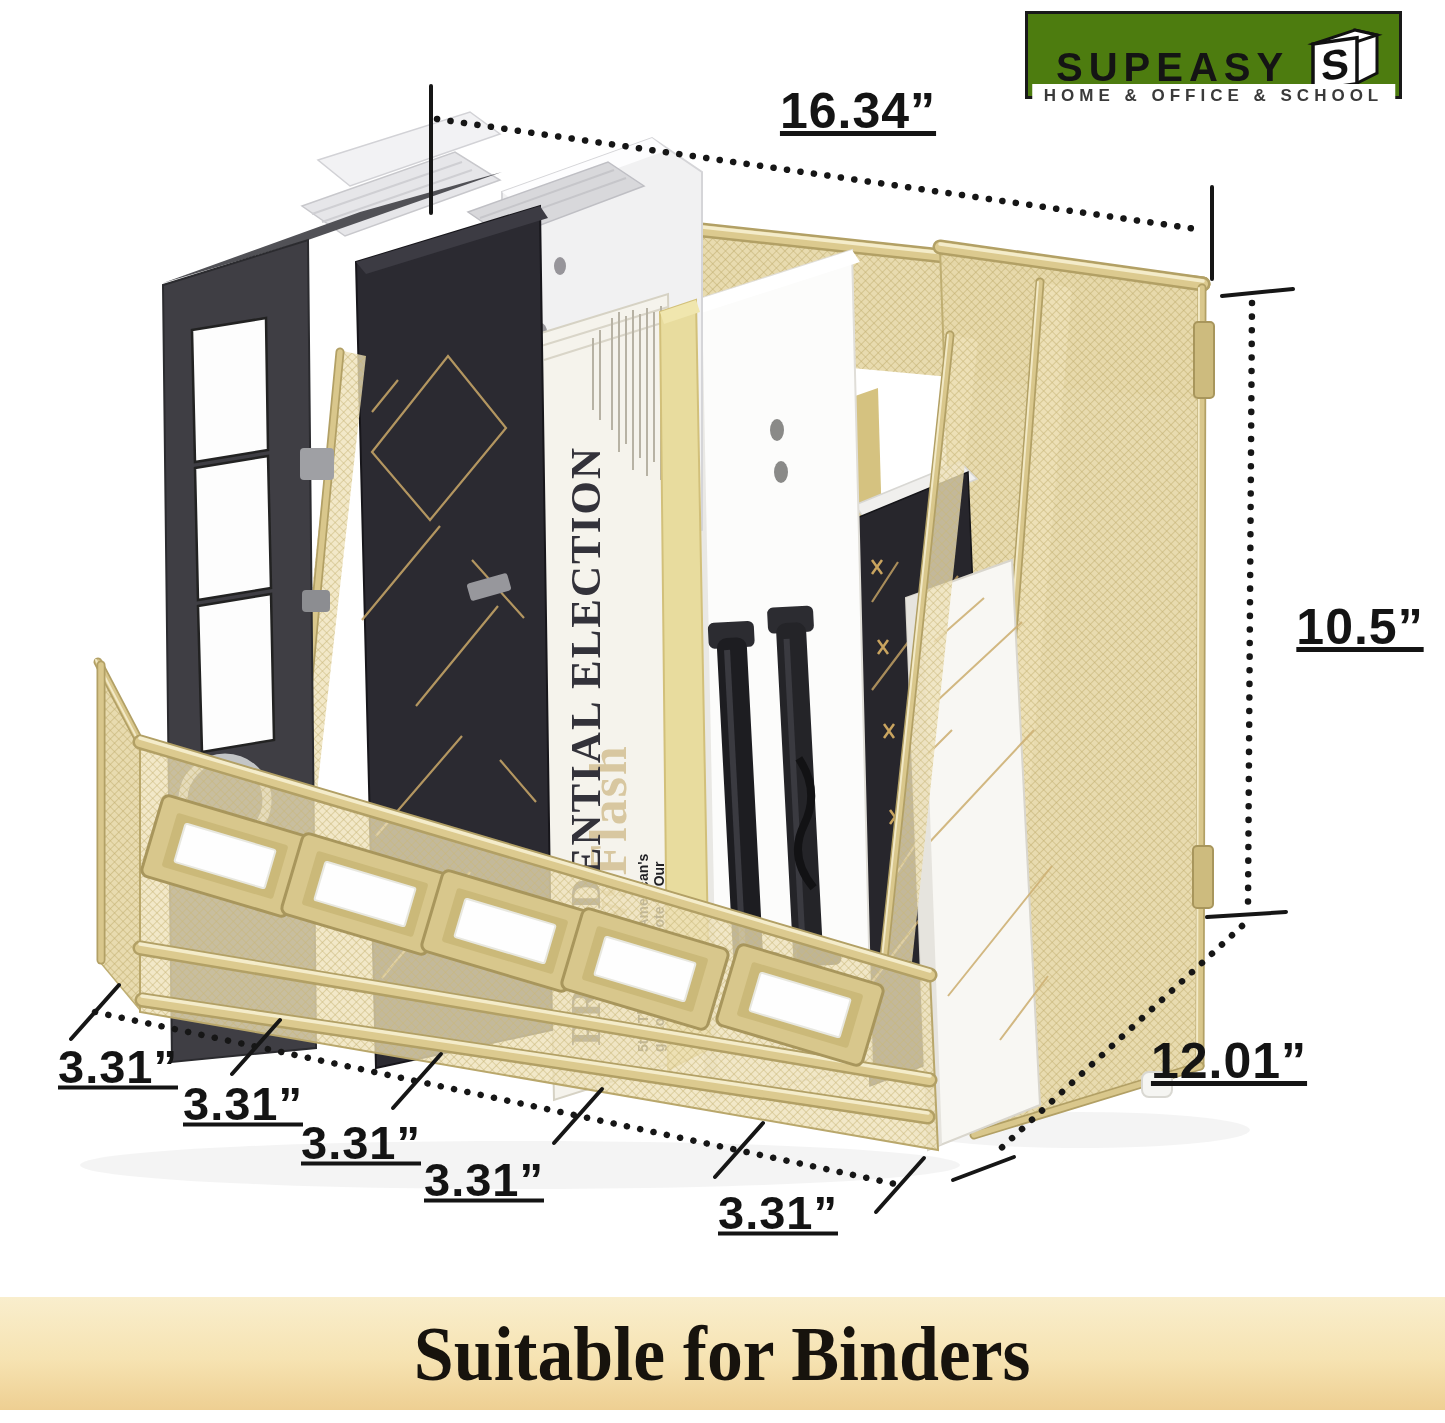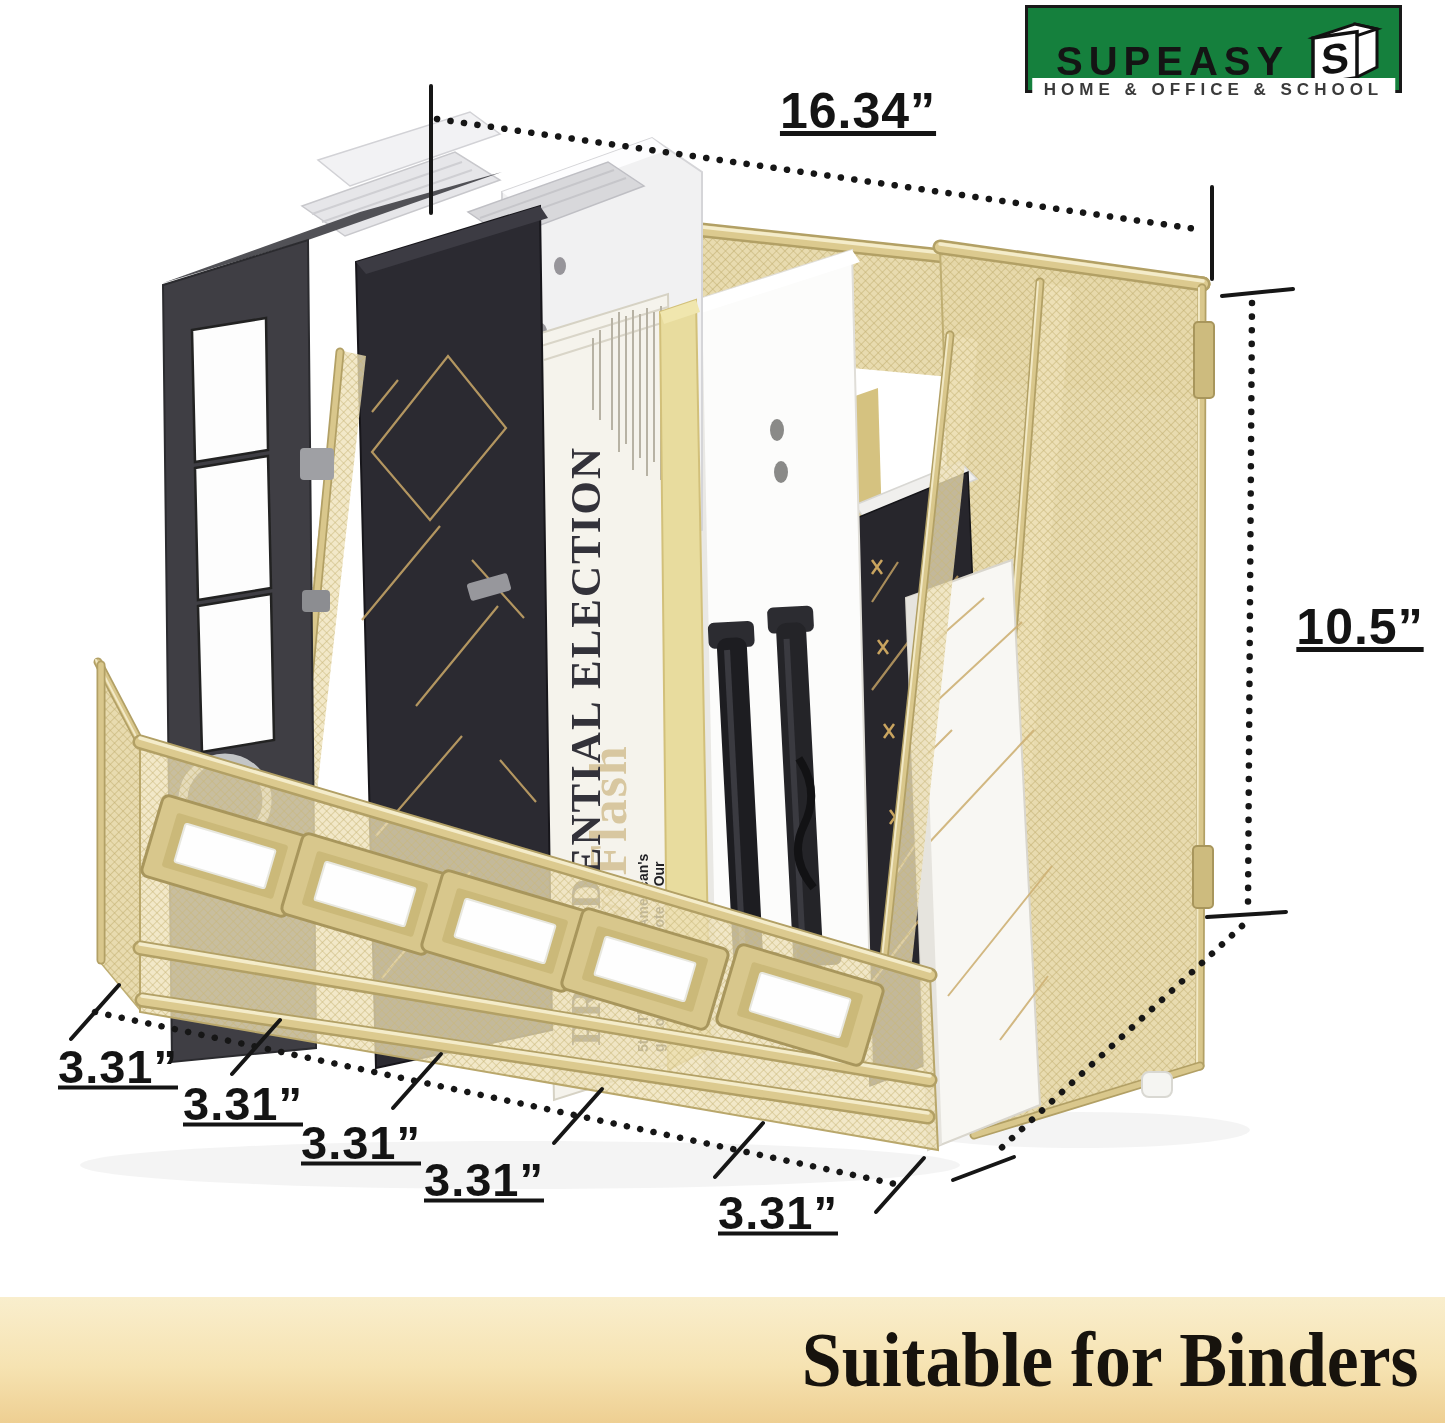--- a/index.html
+++ b/index.html
@@ -13,8 +13,8 @@
   .dim.slot{font-size:47px;}
 
   
-  .logo-box{position:absolute;left:1025px;top:5px;width:377px;height:88px;
-            border:3px solid #191919;box-sizing:border-box;background:#15803d;}
+  .logo-box{position:absolute;left:1025px;top:11px;width:377px;height:88px;
+            border:3px solid #191919;box-sizing:border-box;background:#4d7c0f;}
   .brand{position:absolute;left:28px;top:33px;font-size:40px;font-weight:800;
          letter-spacing:6px;color:#141414;line-height:1;}
   .logo-icon{position:absolute;right:14px;top:8px;}

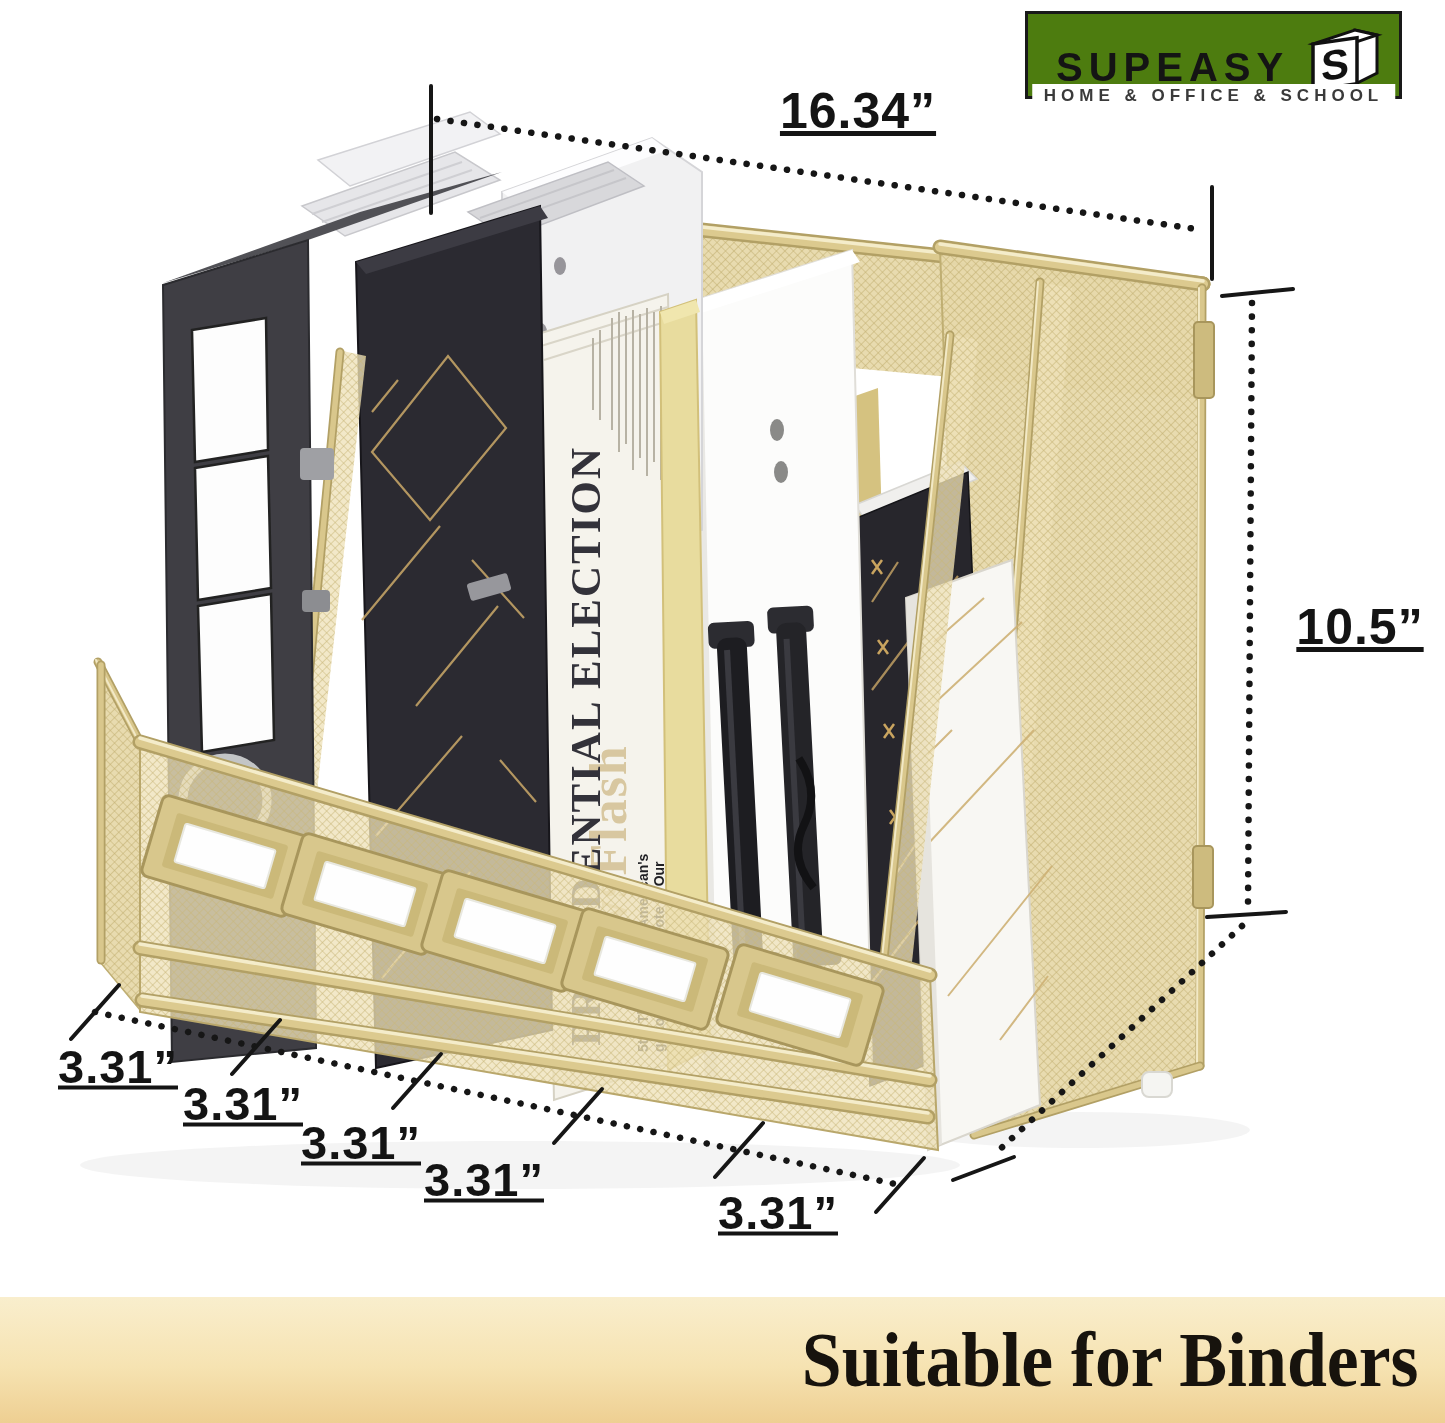--- a/index.html
+++ b/index.html
@@ -290,6 +290,7 @@
 
   <div class="dim" style="left:858px;top:111px">16.34”</div>
   <div class="dim" style="left:1360px;top:627px">10.5”</div>
+  <div class="dim" style="left:1229px;top:1061px">12.01”</div>
   <div class="dim slot" style="left:118px;top:1066px">3.31”</div>
   <div class="dim slot" style="left:243px;top:1103px">3.31”</div>
   <div class="dim slot" style="left:361px;top:1142px">3.31”</div>

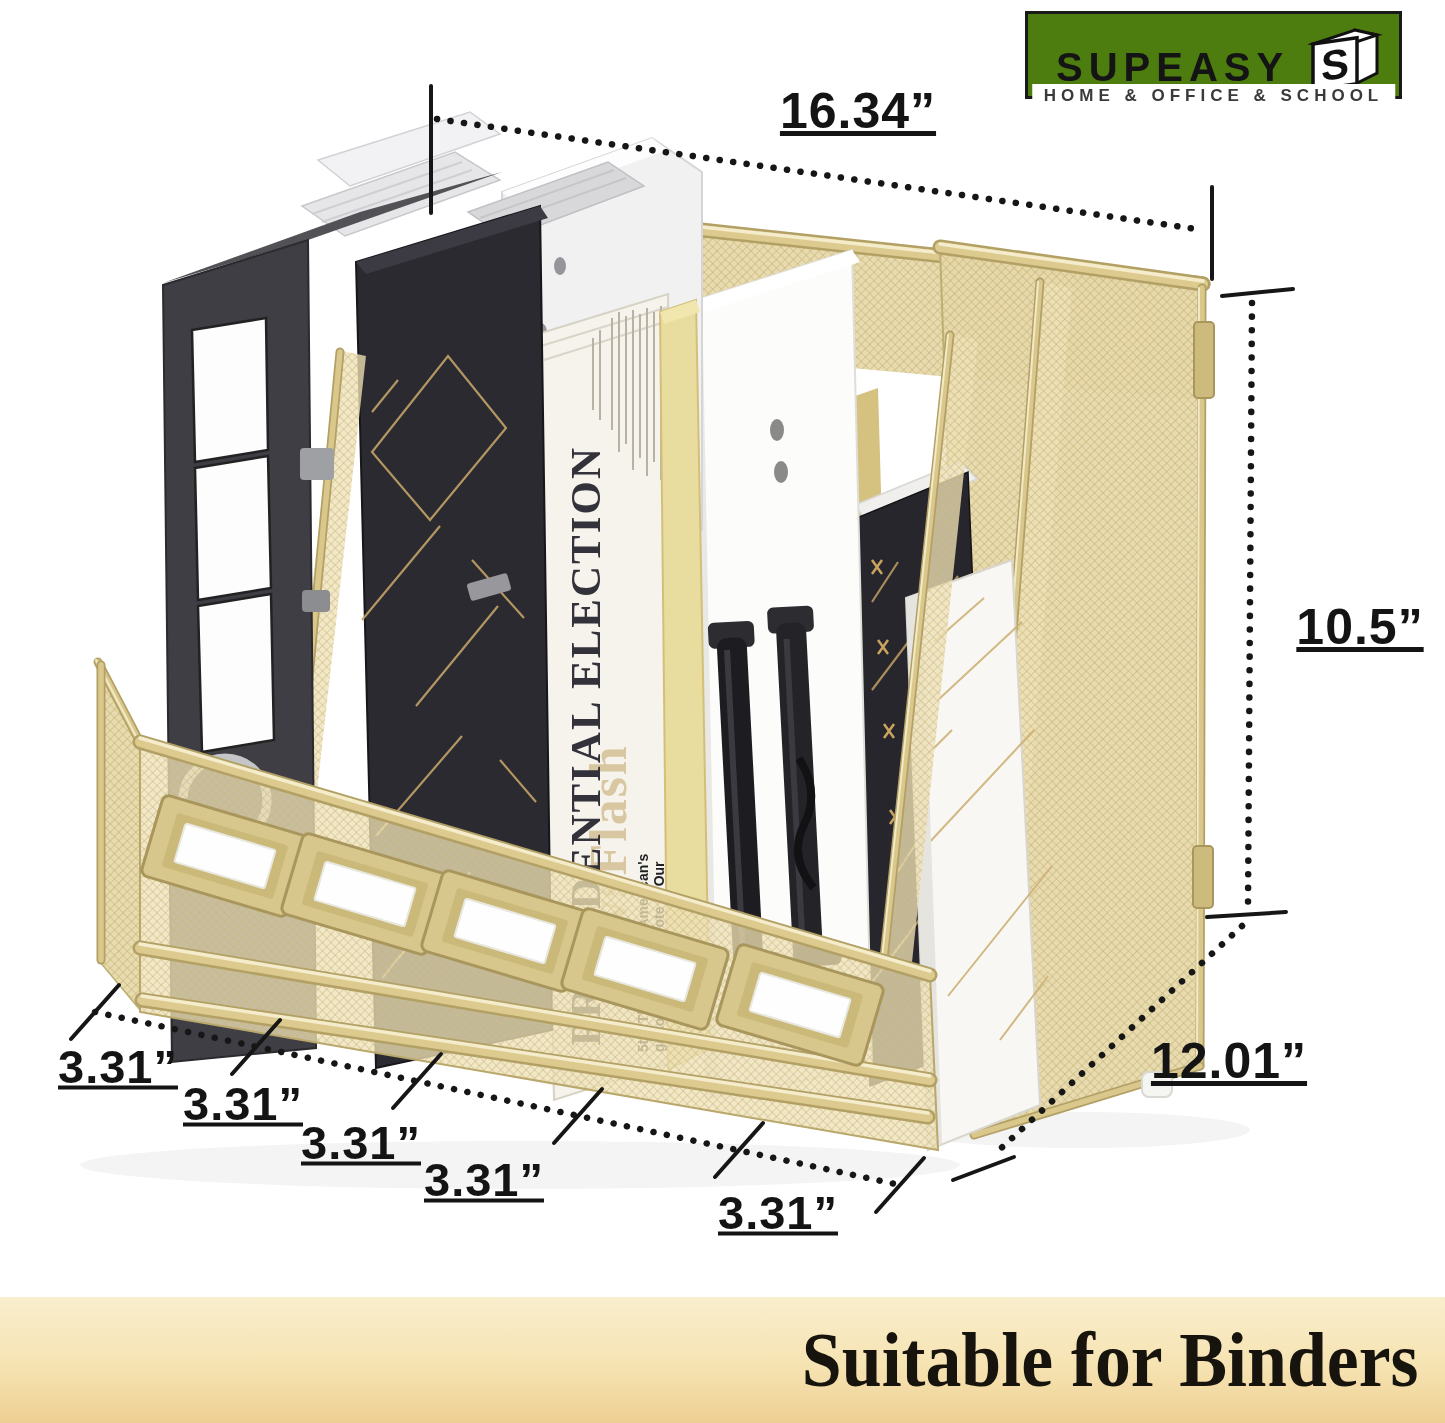--- a/index.html
+++ b/index.html
@@ -23,9 +23,9 @@
          color:#3a3a3a;white-space:nowrap;line-height:1.4;}
 
   
-  .banner{position:absolute;left:0;top:1297px;width:1445px;height:126px;
+  .banner{position:absolute;left:0;top:1297px;width:1445px;height:113px;
           background:linear-gradient(180deg,#f9eecd 0%,#f6e3b2 55%,#eecf92 100%);
-          display:flex;align-items:center;justify-content:flex-end;}
+          display:flex;align-items:center;justify-content:center;}
   .banner-text{font-family:"Liberation Serif",serif;font-weight:700;font-size:78px;
           color:#17130d;transform:scaleX(0.92);white-space:nowrap;}
 </style>

